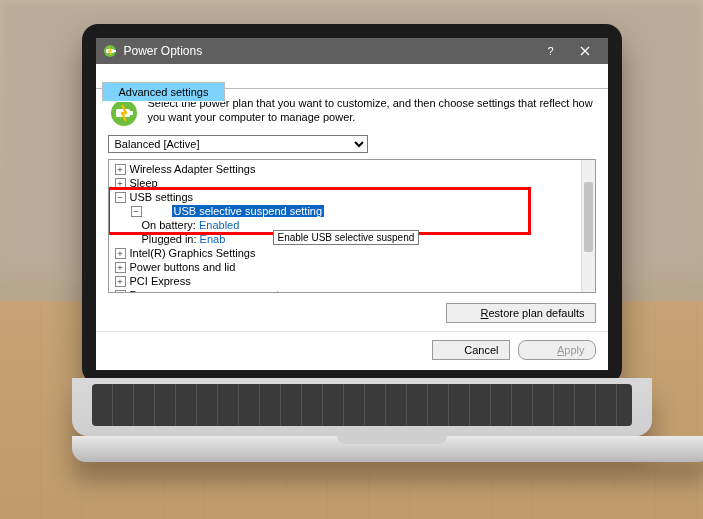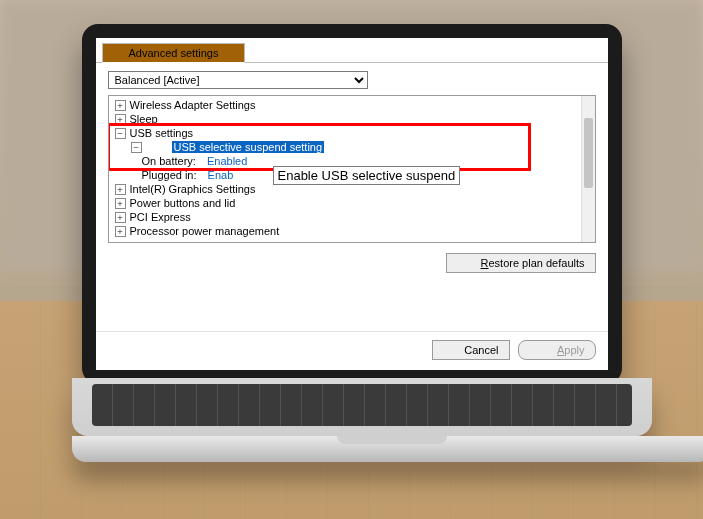--- a/index.html
+++ b/index.html
@@ -171,6 +171,25 @@
 
       <div class="dialog">
 
+        <div class="titlebar">
+          <span class="icon-slot">
+            <svg viewBox="0 0 16 16">
+              <circle cx="8" cy="8" r="6" fill="#6fbf3f"></circle>
+              <rect x="4" y="6" width="8" height="4" rx="1" fill="#fff"></rect>
+              <rect x="12" y="7" width="2" height="2" fill="#fff"></rect>
+              <path d="M7 4 L9 8 L7 8 L9 12" stroke="#f0c000" stroke-width="1.4" fill="none"></path>
+            </svg>
+          </span>
+          <span class="title">Power Options</span>
+          <div class="winbtn">
+              <span>?</span>
+            </div>
+          <div class="winbtn">
+            <svg width="10" height="10" viewBox="0 0 10 10">
+                <path d="M1 1 L9 9 M9 1 L1 9" stroke="#fff" stroke-width="1.3"></path>
+              </svg>
+          </div>
+        </div>
 
         <div class="tabstrip">
           <div class="tab"><span>Advanced settings</span></div>

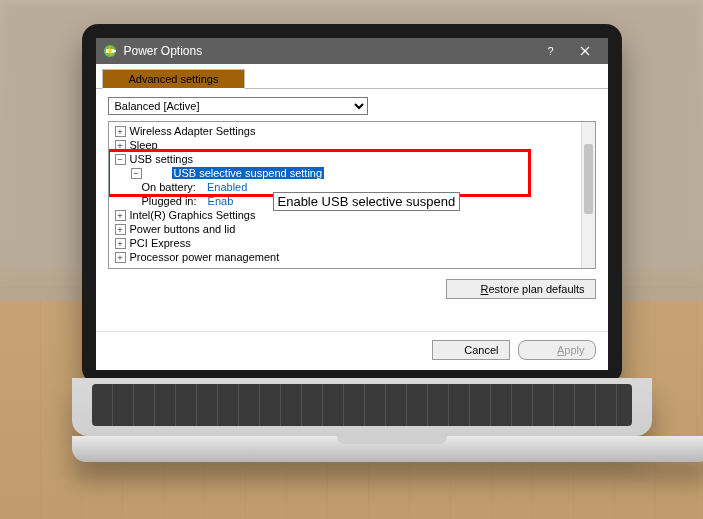--- a/index.html
+++ b/index.html
@@ -94,8 +94,8 @@
   }
   .tab {
     border:1px solid #bcbcbc; border-bottom:1px solid #fff;
-    background:#a16207; padding:3px 26px;
-    position:relative; top:1px;
+    background:#7dd3fc; padding:3px 16px;
+    position:relative; top:14px;
     font-size:11px;
   }
 

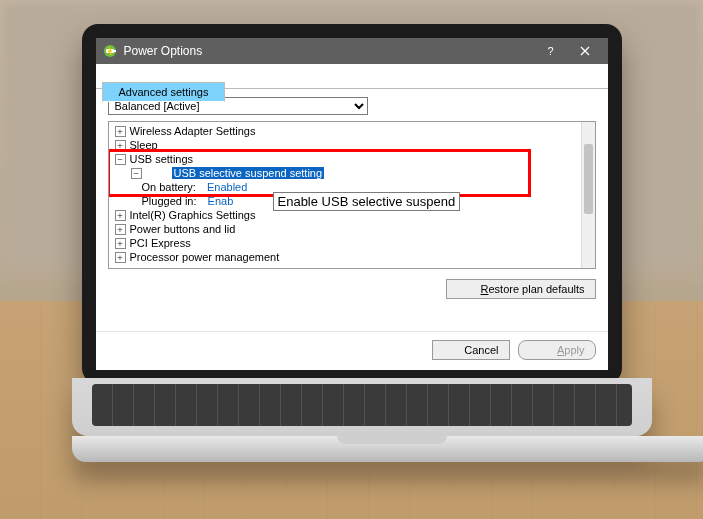--- a/index.html
+++ b/index.html
@@ -197,6 +197,17 @@
 
         <div class="content">
 
+          <div class="intro">
+            <div class="icon-big">
+              <svg viewBox="0 0 32 32">
+                <circle cx="16" cy="16" r="13" fill="#6fbf3f"></circle>
+                <rect x="8" y="12" width="14" height="8" rx="1.5" fill="#fff"></rect>
+                <rect x="22" y="14" width="3" height="4" fill="#fff"></rect>
+                <path d="M14 8 L18 16 L14 16 L18 24" stroke="#f0c000" stroke-width="2.4" fill="none" stroke-linejoin="round"></path>
+              </svg>
+            </div>
+            <div class="desc">Select the power plan that you want to customize, and then choose settings that reflect how you want your computer to manage power.</div>
+          </div>
 
           <div class="plan-row">
             <select>

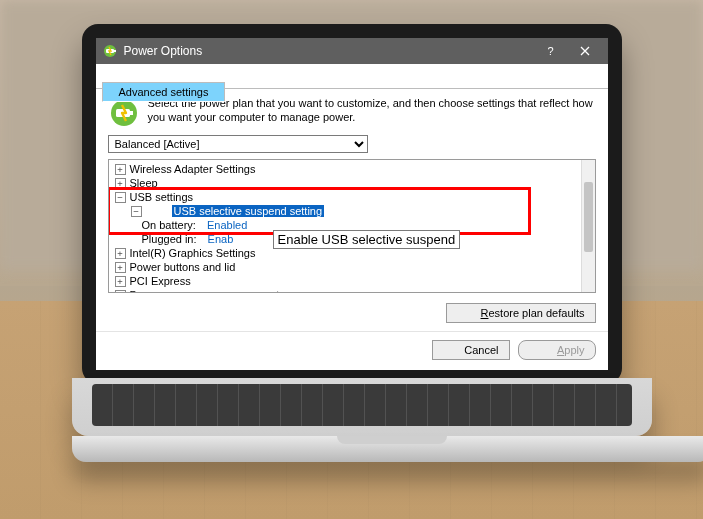--- a/index.html
+++ b/index.html
@@ -133,7 +133,7 @@
   .ind1 { padding-left: 20px; }
   .ind2 { padding-left: 31px; }
   .sel { background:#0a64c2; color:#fff; padding:0 2px;margin-left:26px; }
-  .link { color:#0a64c2;margin-left:8px; }
+  .link { color:#0a64c2; }
   .highlight-box {
     position:absolute; border:3px solid #ff0000;
   }

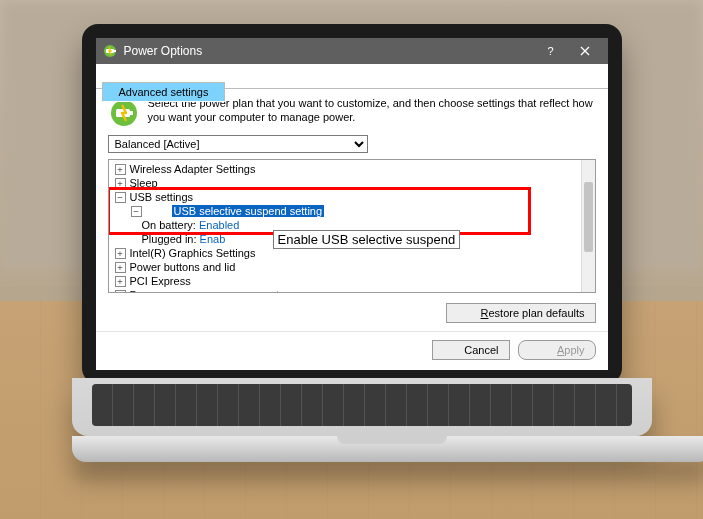--- a/index.html
+++ b/index.html
@@ -139,7 +139,7 @@
   }
   .tooltip {
     position:absolute; background:#fff; border:1px solid #7a7a7a;
-    padding:1px 4px; font-size:13px; color:#000;
+    padding:1px 4px; font-size:10px; color:#000;
   }
 
   .restore-row { display:flex; justify-content:flex-end; padding-top:4px; }

